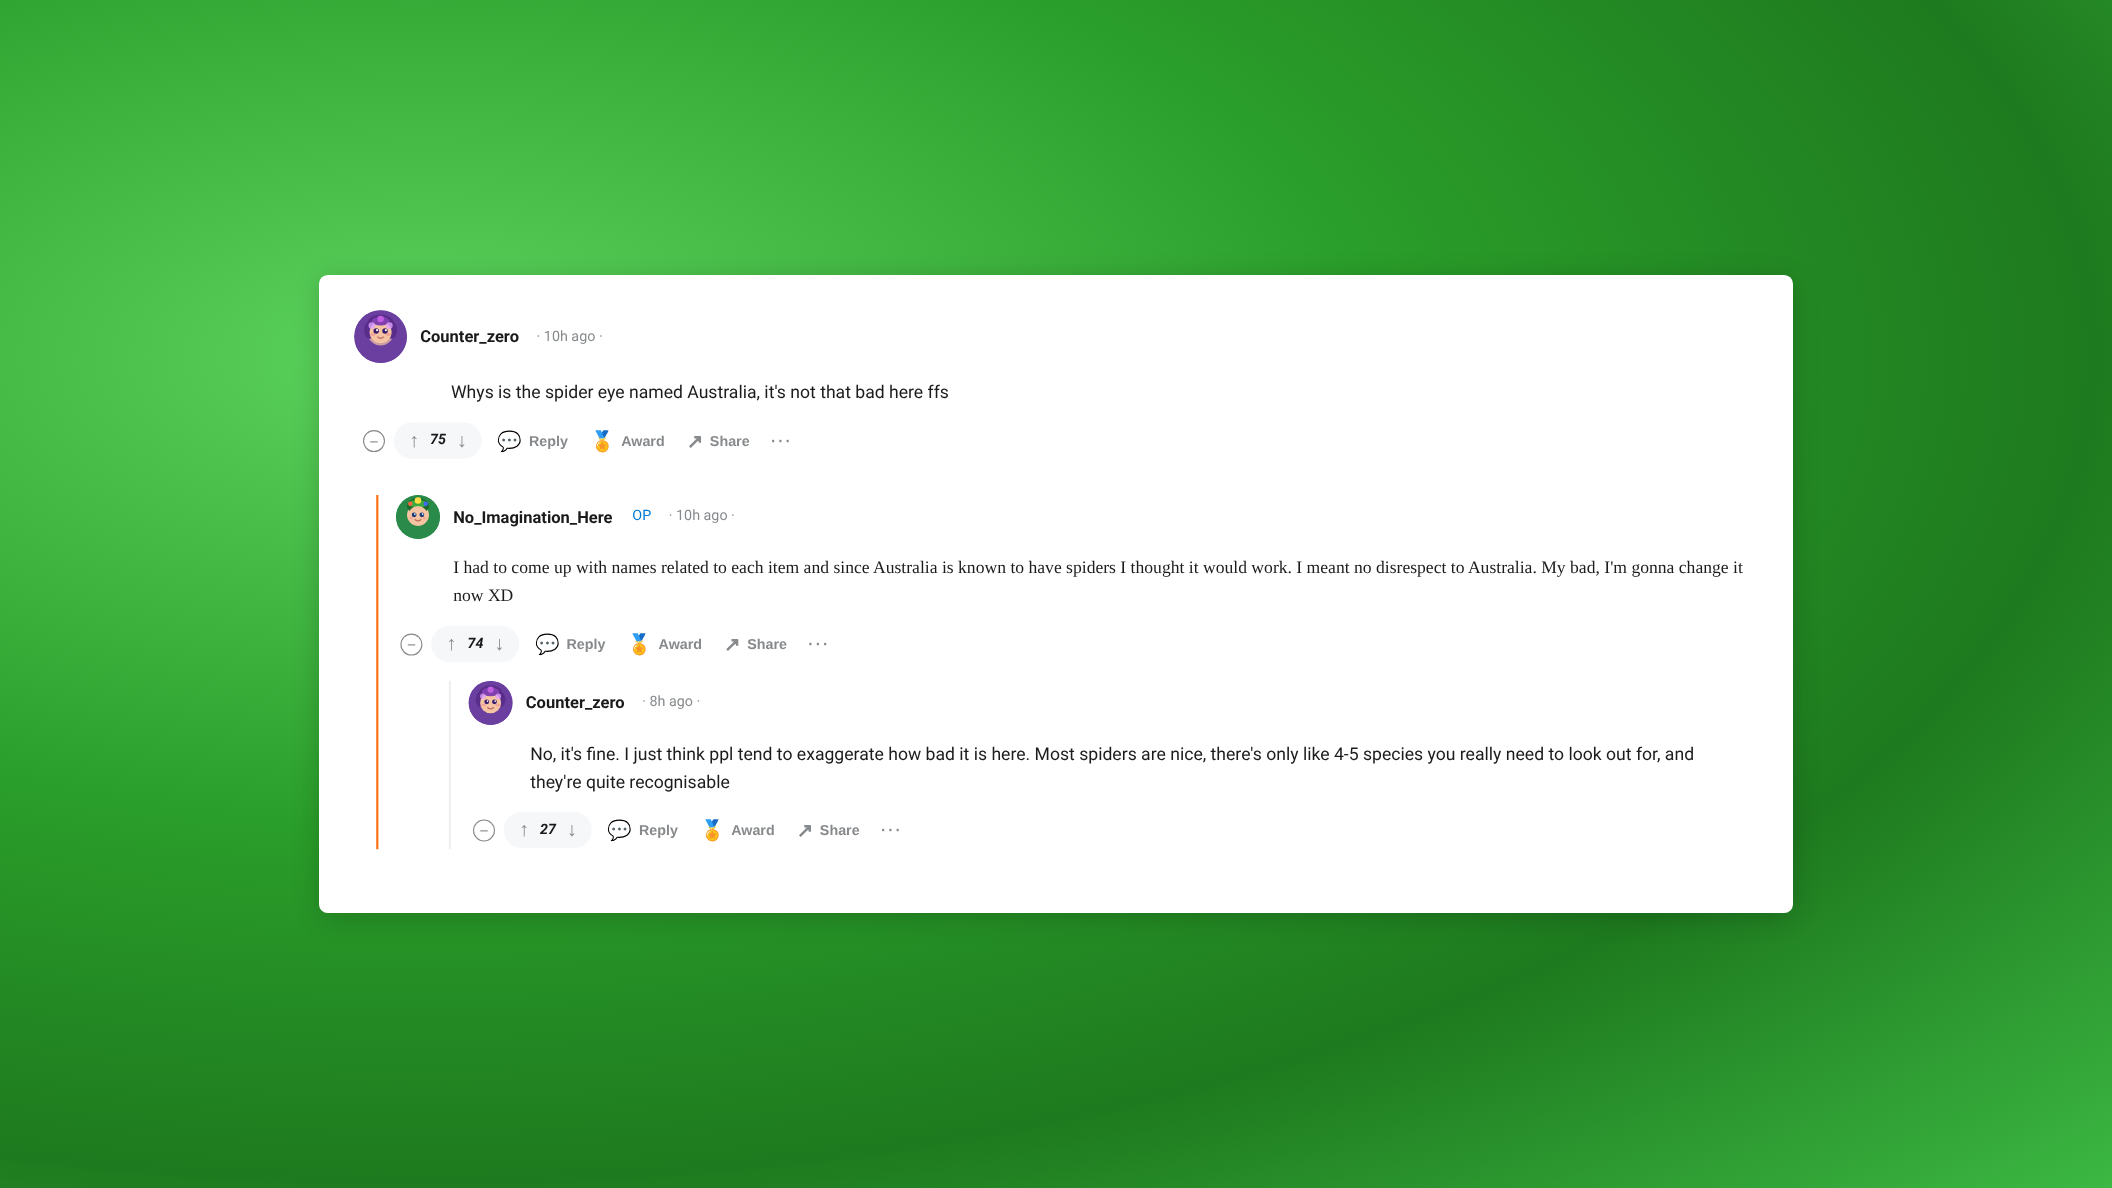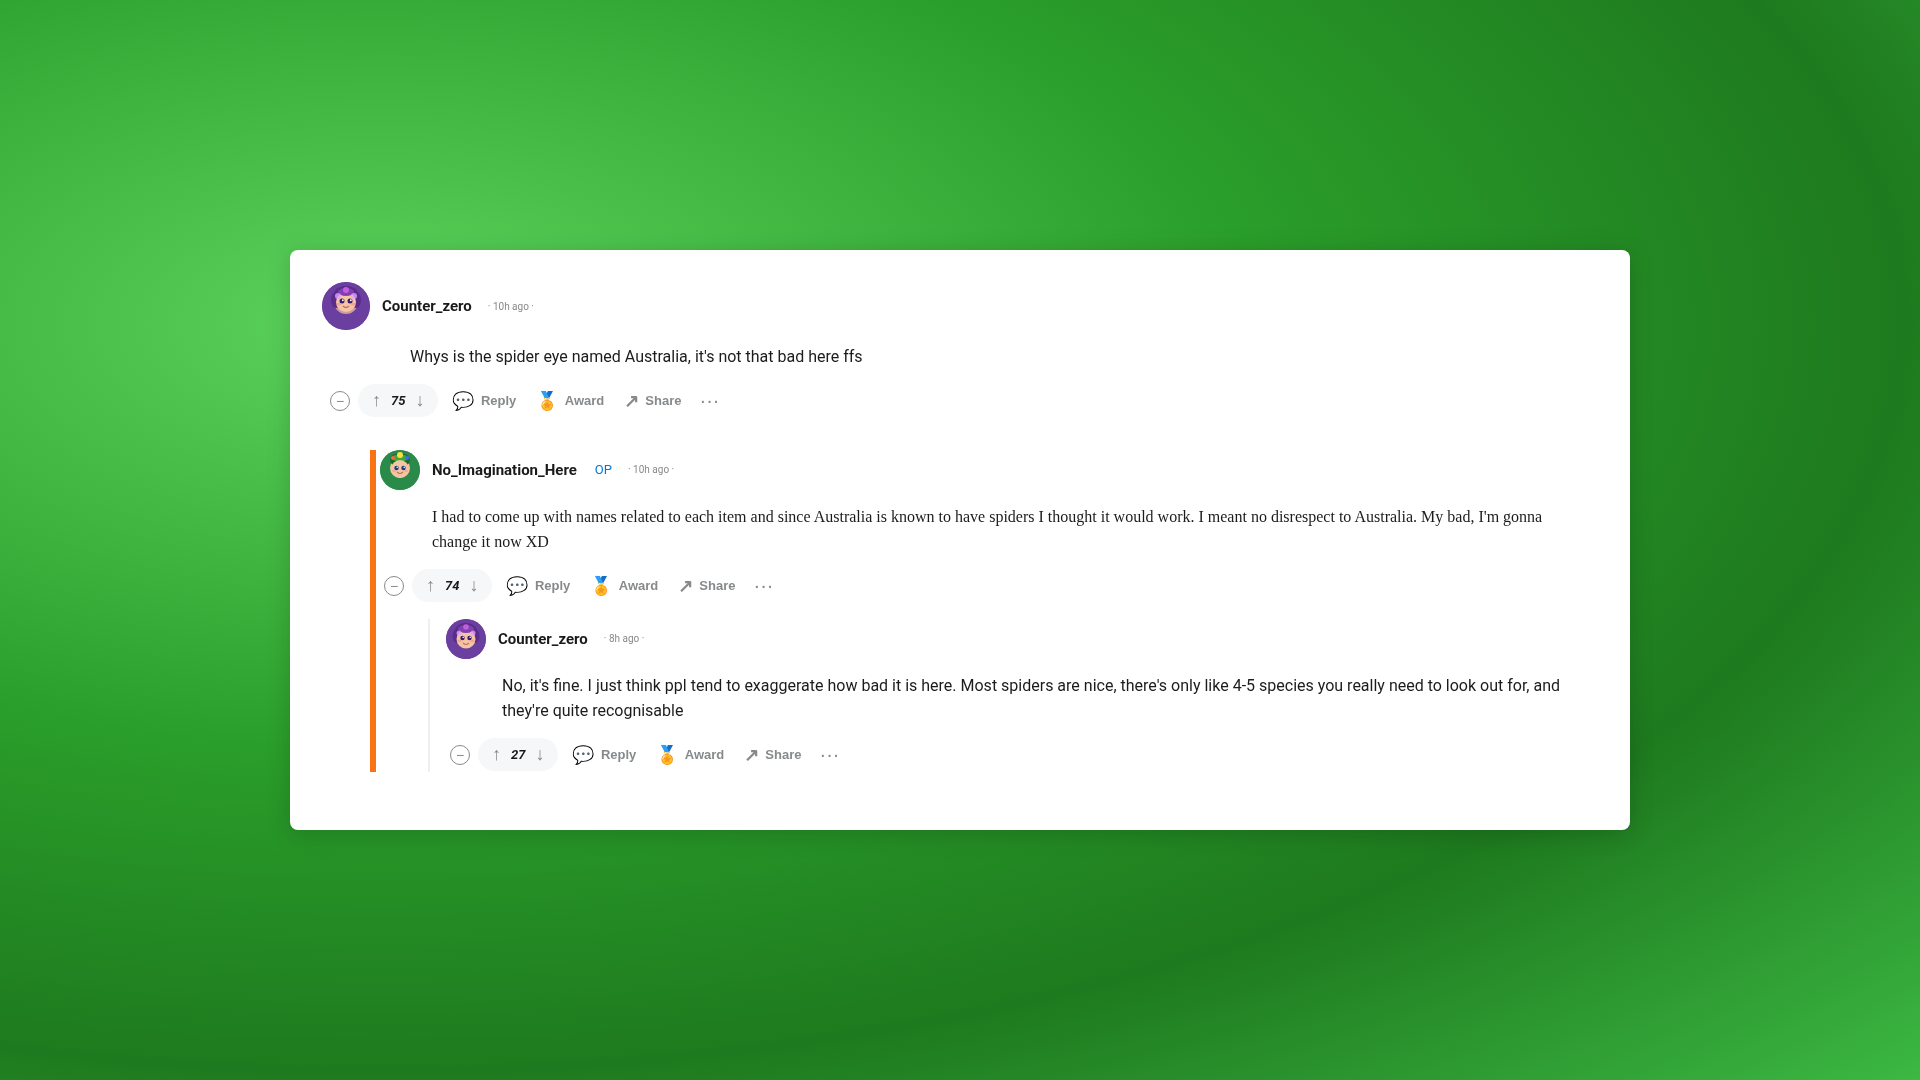--- a/index.html
+++ b/index.html
@@ -88,7 +88,7 @@
 
     .timestamp {
       color: #878a8c;
-      font-size: 10px;
+      font-size: 13px;
       margin-left: 4px;
     }
 

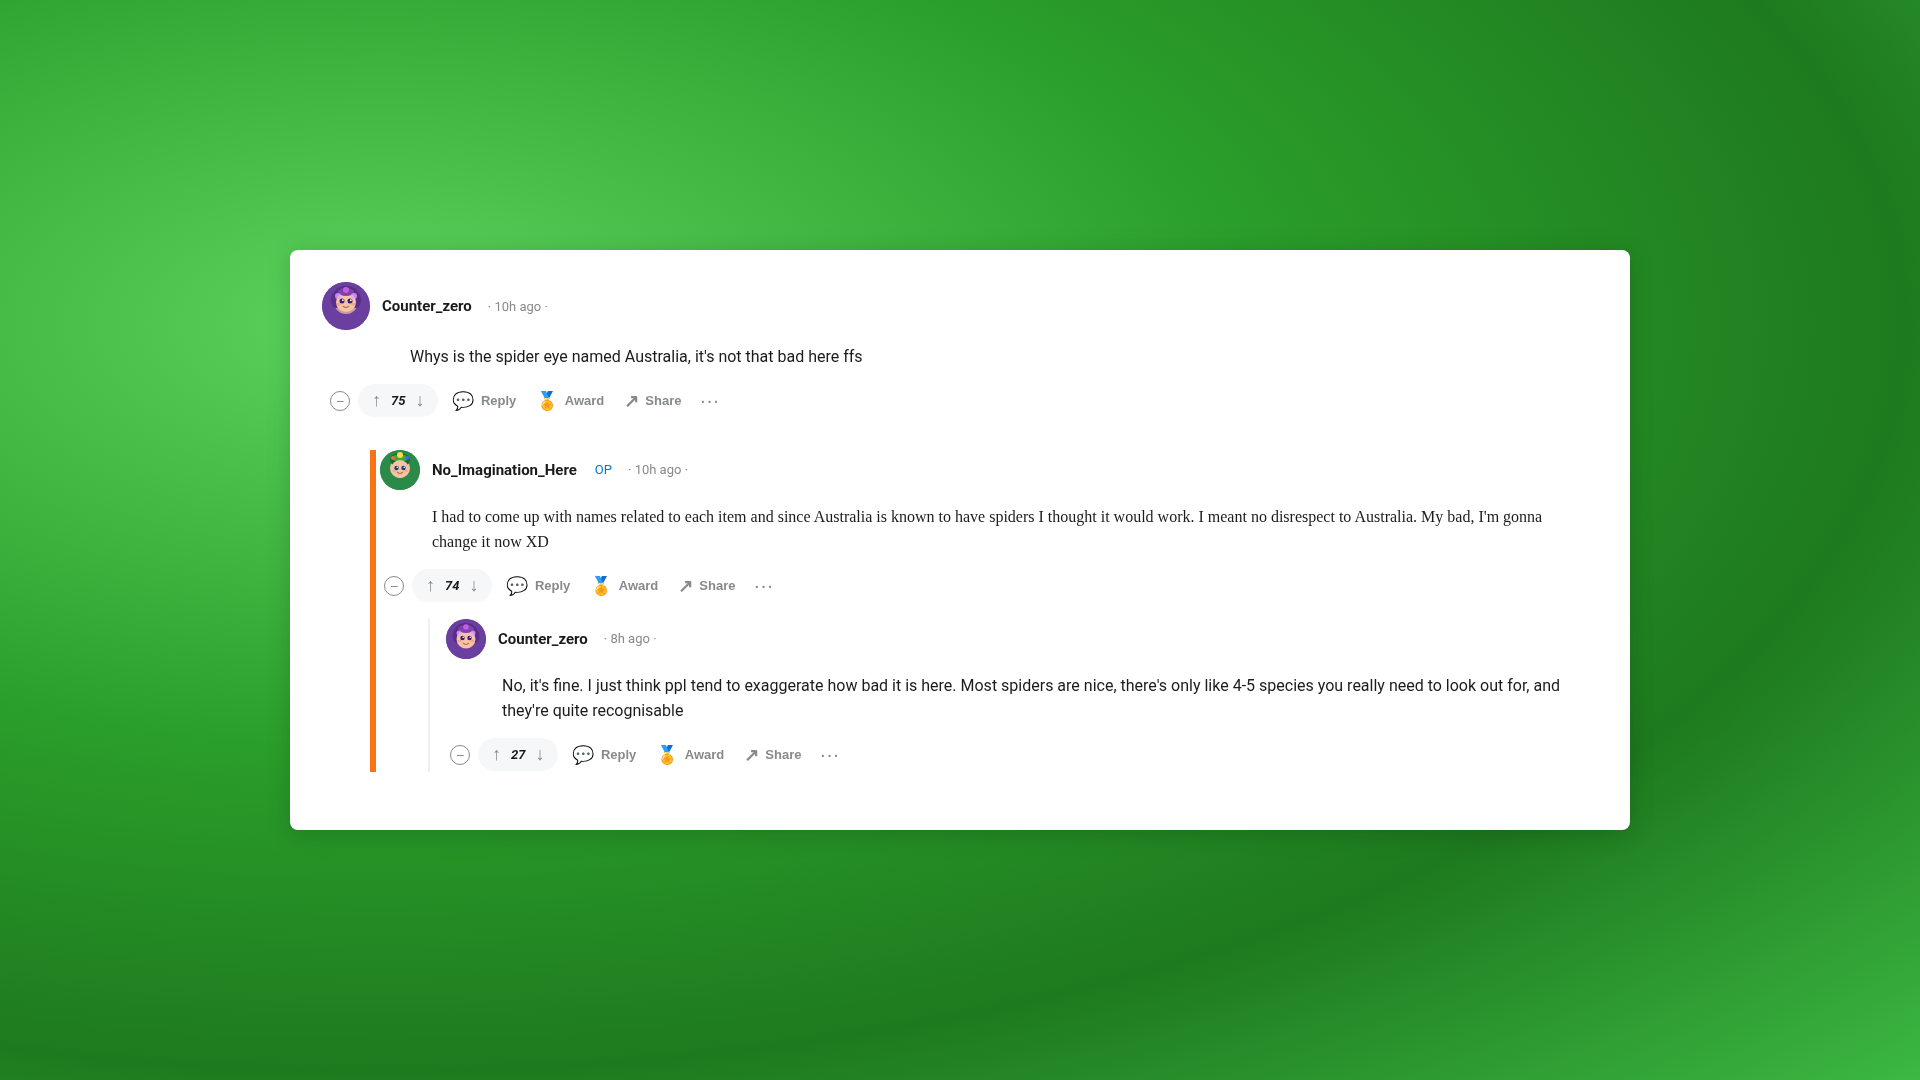--- a/index.html
+++ b/index.html
@@ -199,9 +199,9 @@
 
     
     .nested-1 {
-      margin-left: 48px;
-      border-left: 6px solid #f97316;
-      padding-left: 4px;
+      margin-left: 20px;
+      border-left: 2px solid #f97316;
+      padding-left: 16px;
       margin-top: 16px;
     }
 

